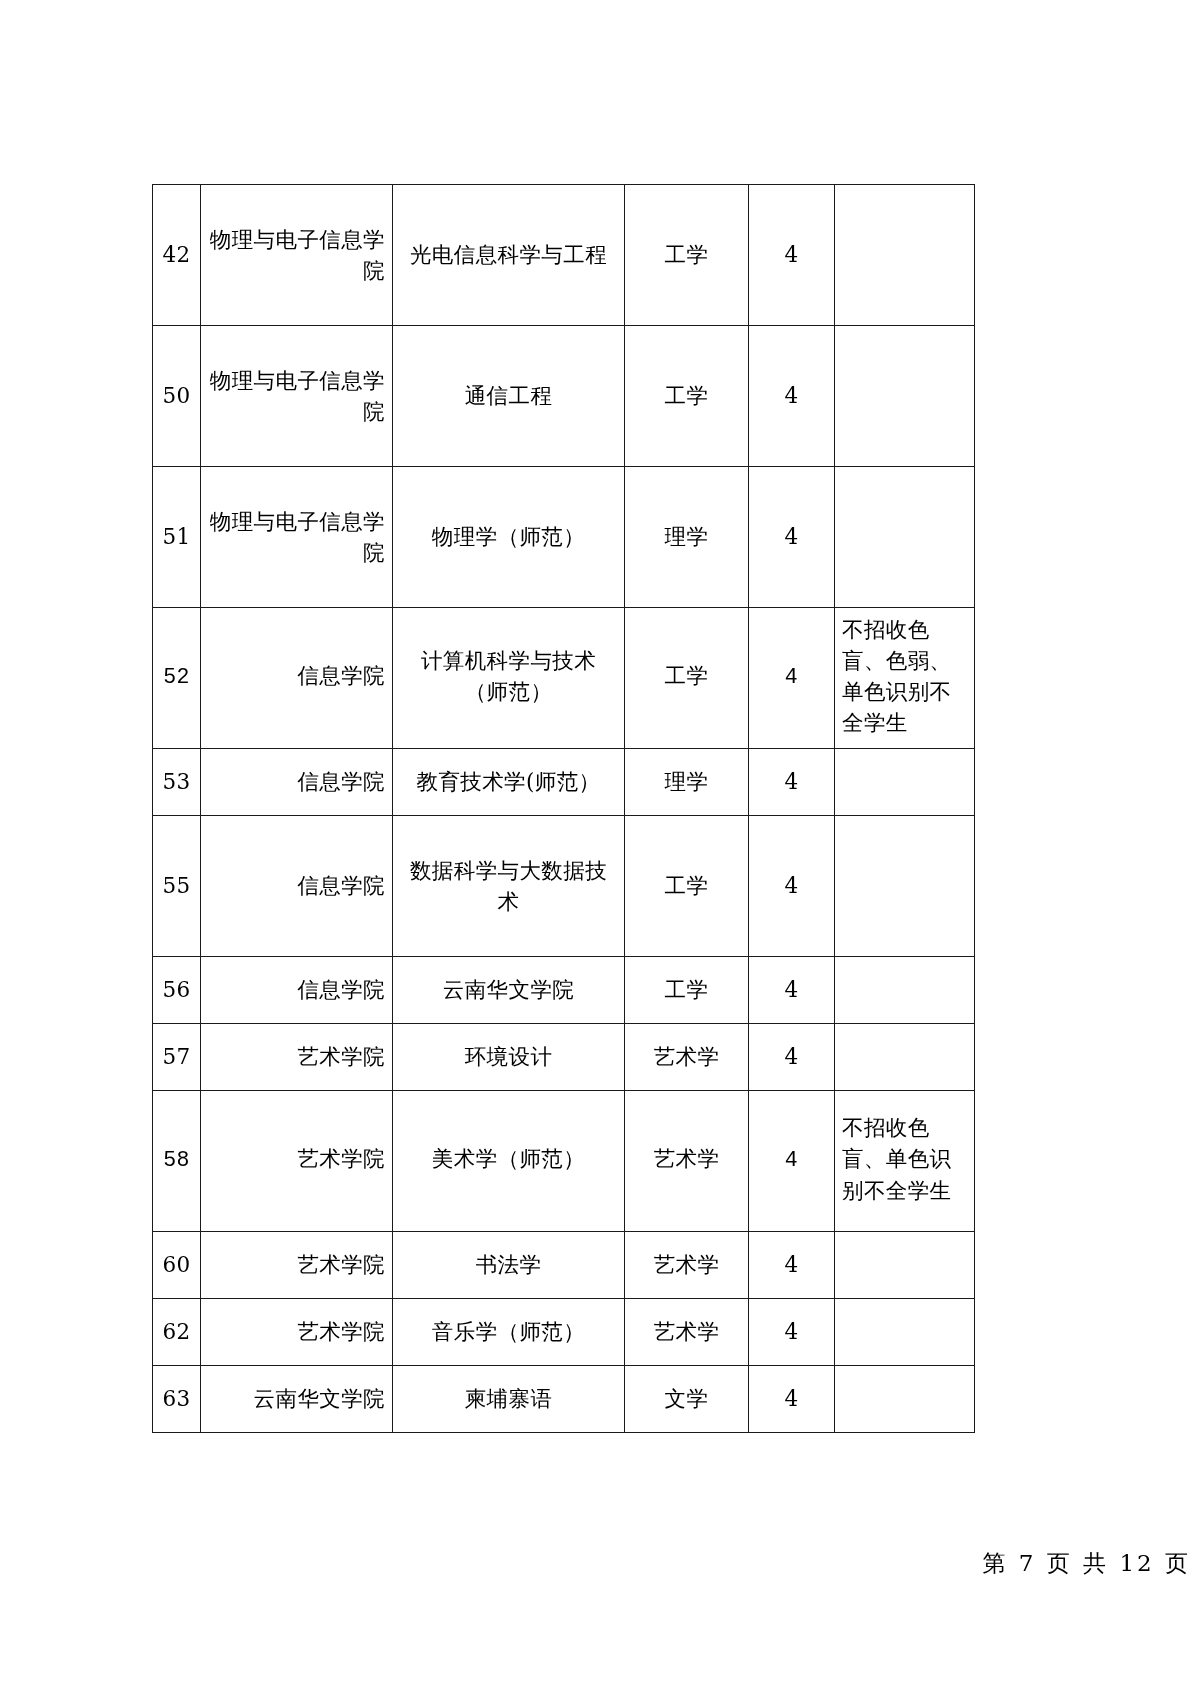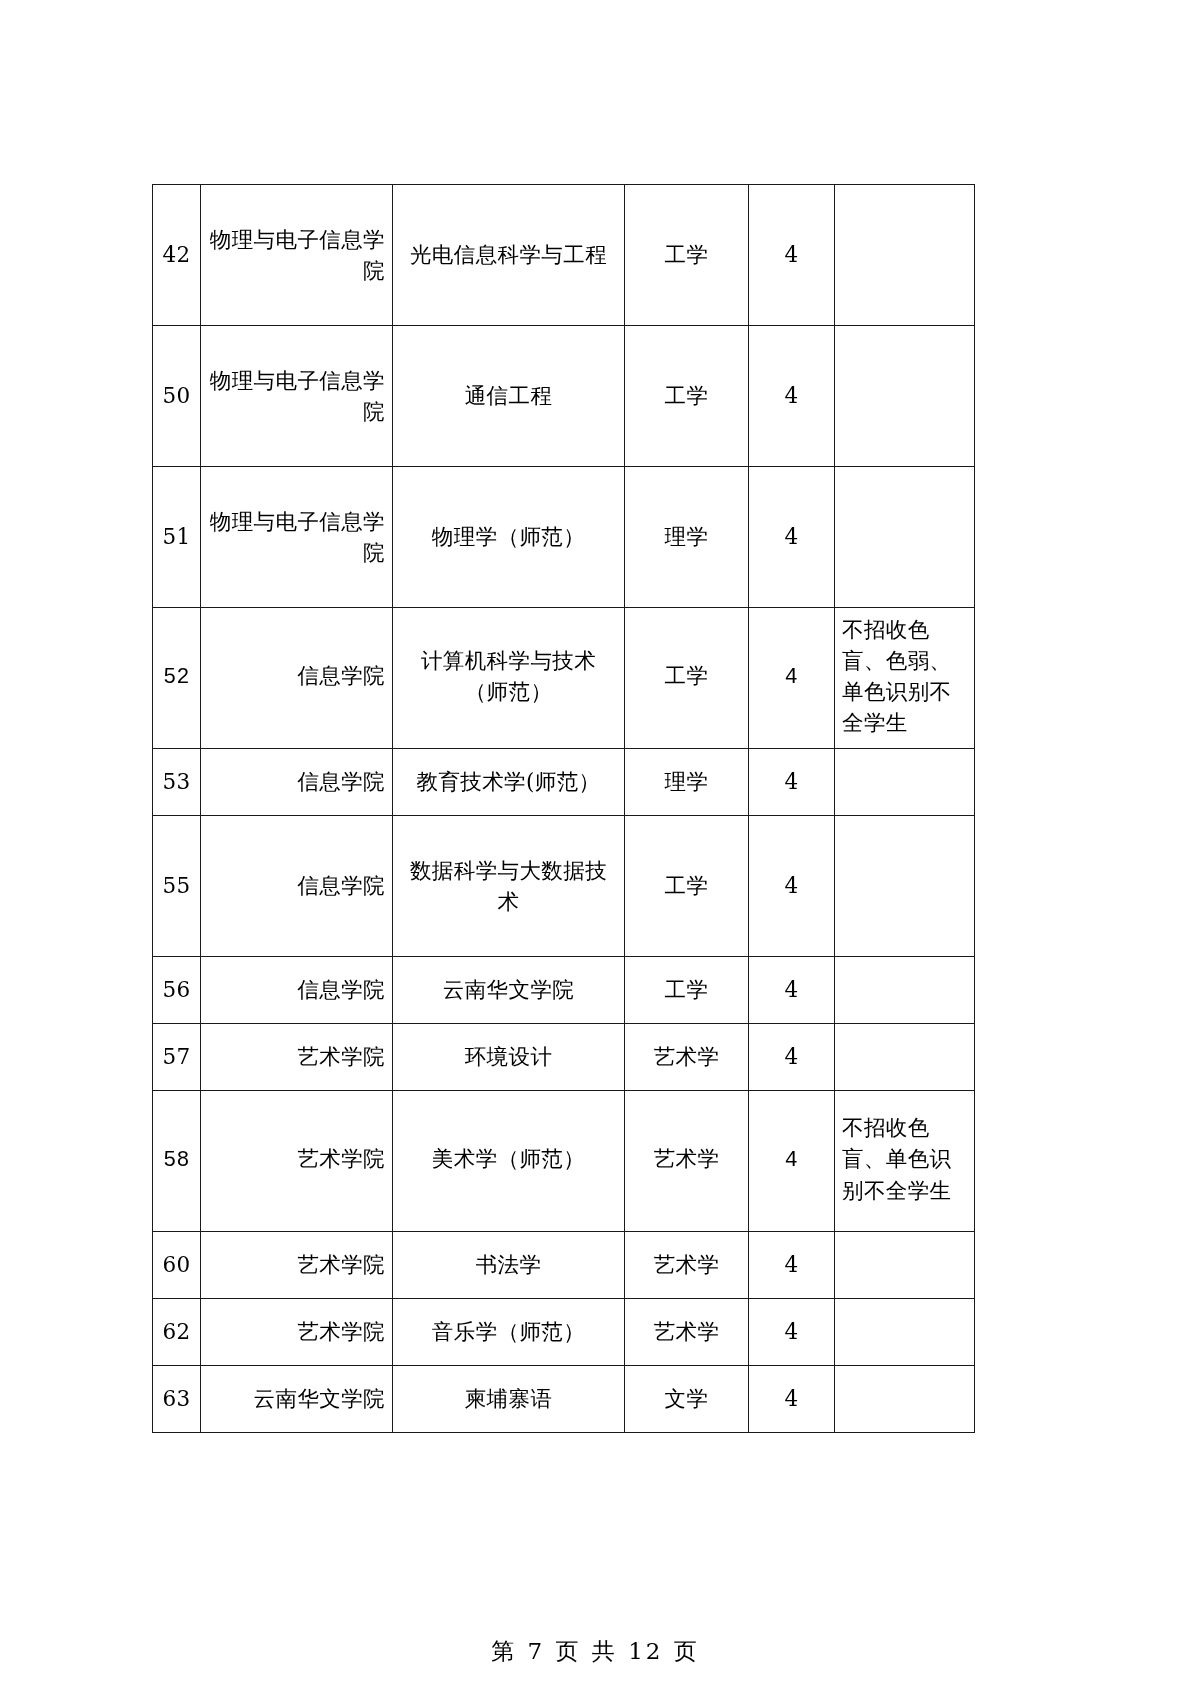--- a/index.html
+++ b/index.html
@@ -92,9 +92,9 @@
   #footer {
     position: absolute;
     left: 0;
-    top: 1636px;
+    top: 1548px;
     width: 1191px;
-    text-align: center;
+    text-align: right;
     font-size: 23px;
     letter-spacing: 3px;
     font-family: "DejaVu Serif", "Liberation Serif", serif;

